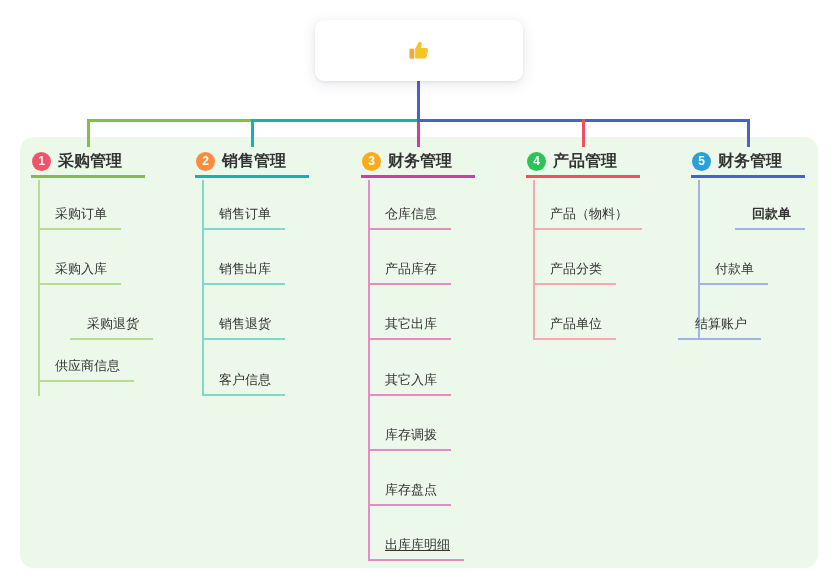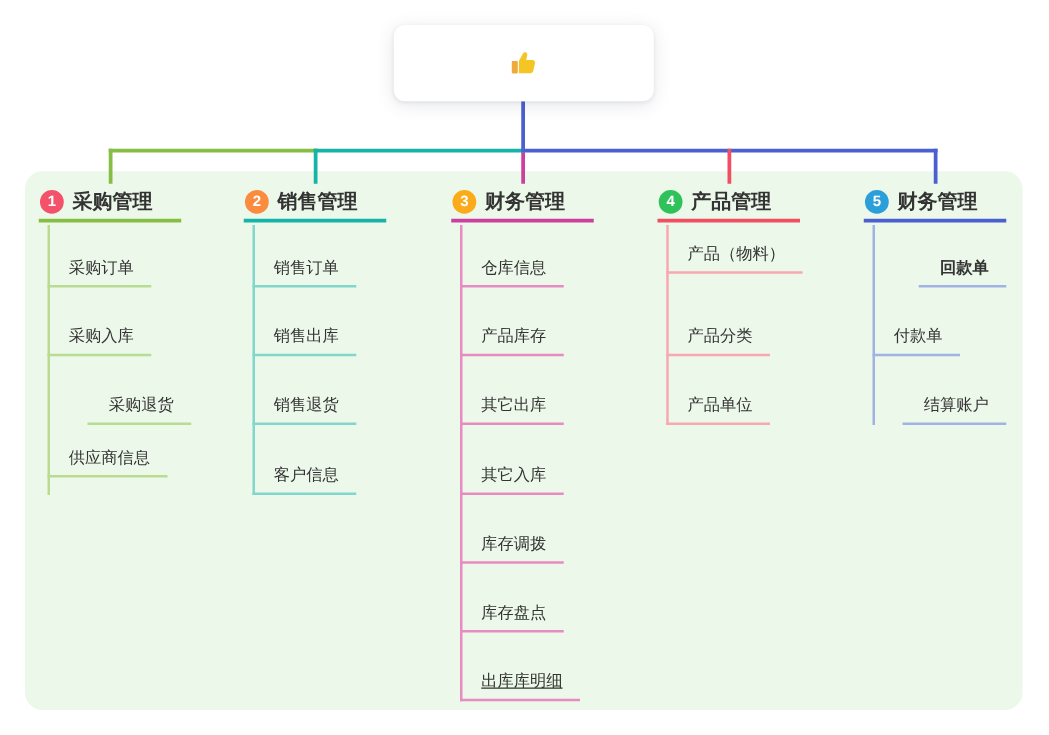--- a/index.html
+++ b/index.html
@@ -93,7 +93,7 @@
     <span class="badge" style="background: rgb(47, 194, 91);">4</span>
     <span class="branch-label">产品管理</span>
   </div>
-      <div class="child-item" style="left: 533px; top: 192px; border-bottom: 2px solid rgb(248, 168, 176);">产品（物料）</div>
+      <div class="child-item" style="left: 533px; top: 203px; border-bottom: 2px solid rgb(248, 168, 176);">产品（物料）</div>
       <div class="child-item" style="left: 533px; top: 258px; border-bottom: 2px solid rgb(248, 168, 176); text-align: center;">产品分类</div>
       <div class="child-item" style="left: 533px; top: 313px; border-bottom: 2px solid rgb(248, 168, 176);">产品单位</div>
       <div class="branch-header" style="left: 691px; top: 147px; border-bottom: 3px solid rgb(75, 95, 208);">

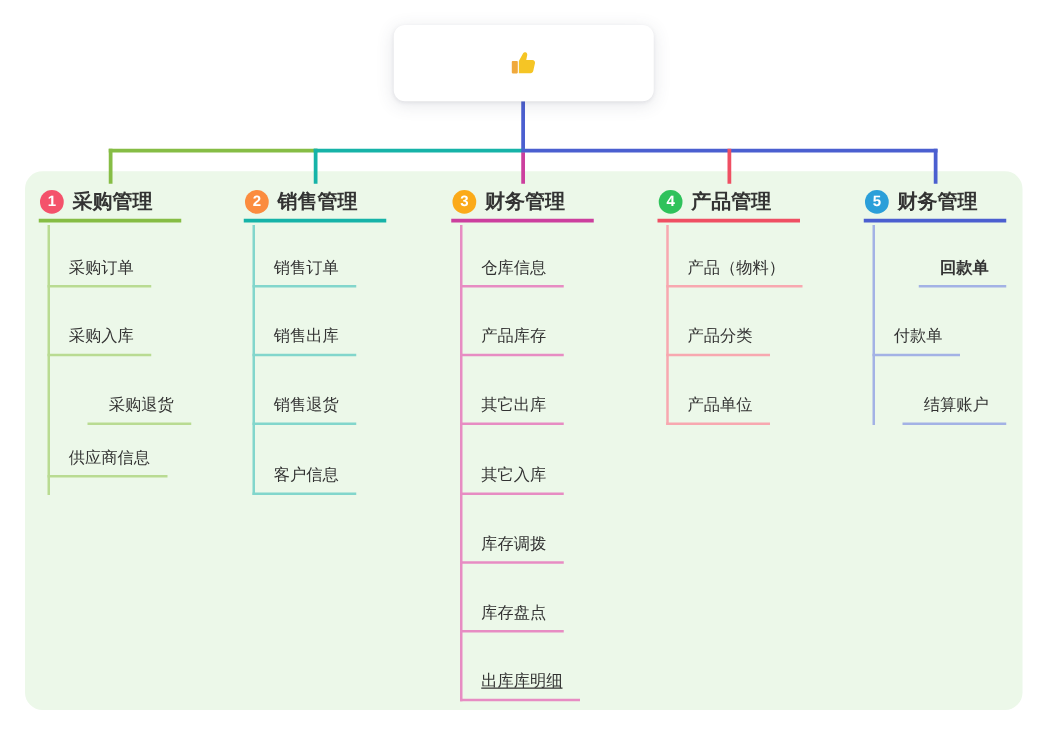--- a/index.html
+++ b/index.html
@@ -102,7 +102,7 @@
   </div>
       <div class="child-item" style="left: 735px; top: 203px; border-bottom: 2px solid rgb(163, 178, 229); font-weight: bold;">回款单</div>
       <div class="child-item" style="left: 698px; top: 258px; border-bottom: 2px solid rgb(163, 178, 229);">付款单</div>
-      <div class="child-item" style="left: 722px; top: 313px; border-bottom: 2px solid rgb(163, 178, 229); font-family: Liberation Serif, serif;">结算账户</div>
+      <div class="child-item" style="left: 678px; top: 313px; border-bottom: 2px solid rgb(163, 178, 229); font-family: Liberation Serif, serif;">结算账户</div>
     </div>
 </div>
 

